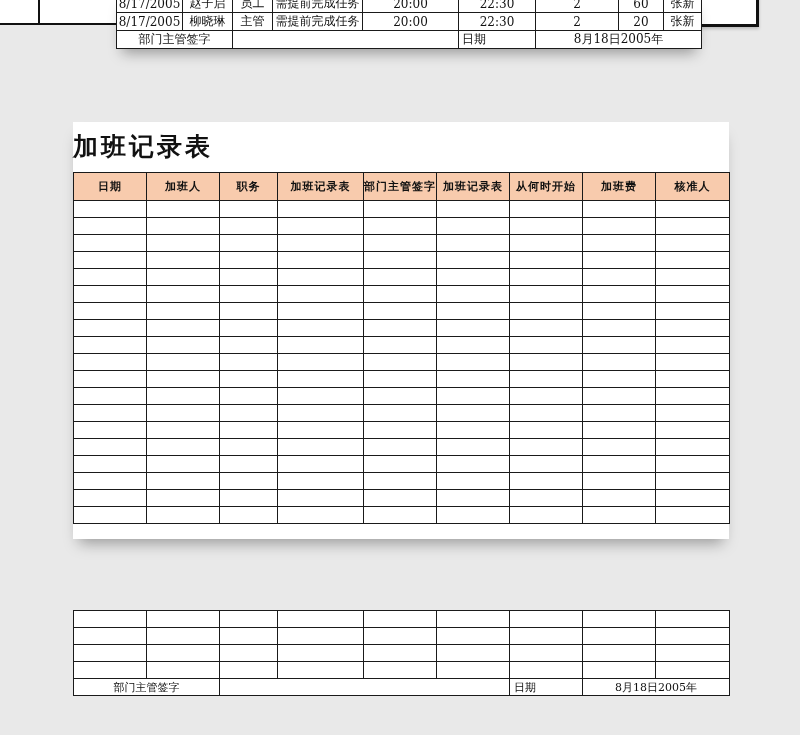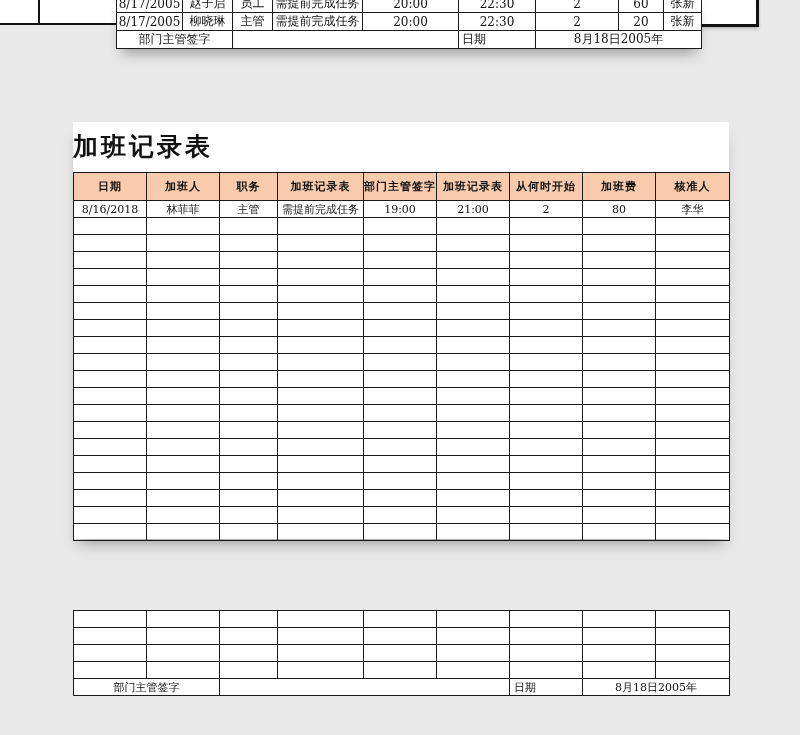--- a/index.html
+++ b/index.html
@@ -108,17 +108,6 @@
       <td>加班费</td>
       <td>核准人</td>
     </tr>
-    <tr>
-      <td>8/16/2018</td>
-      <td>林菲菲</td>
-      <td>主管</td>
-      <td>需提前完成任务</td>
-      <td>19:00</td>
-      <td>21:00</td>
-      <td>2</td>
-      <td>80</td>
-      <td>李华</td>
-    </tr>
     </tbody>
       <tbody id="main-empty">
         <tr>

